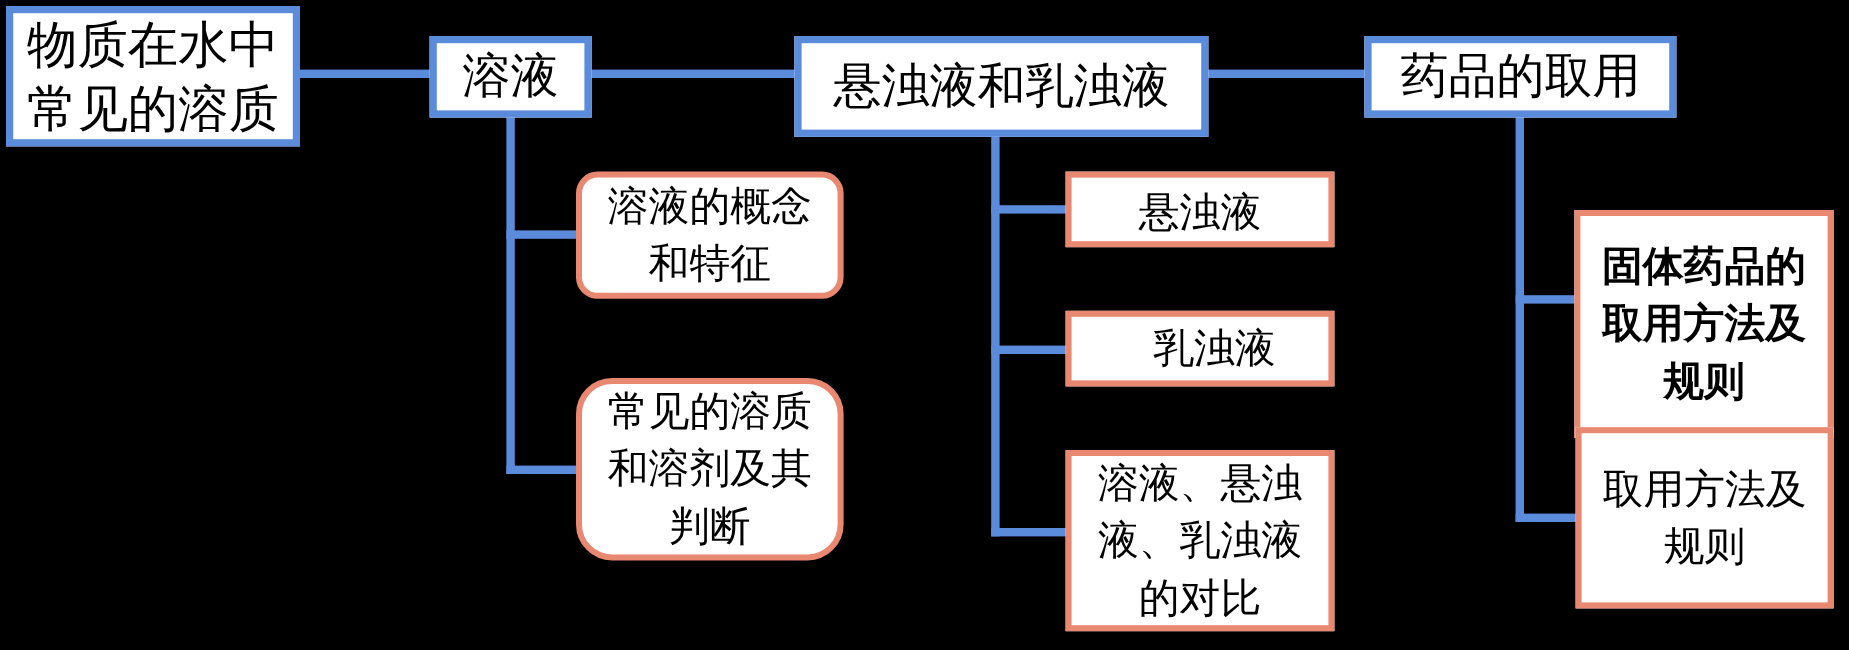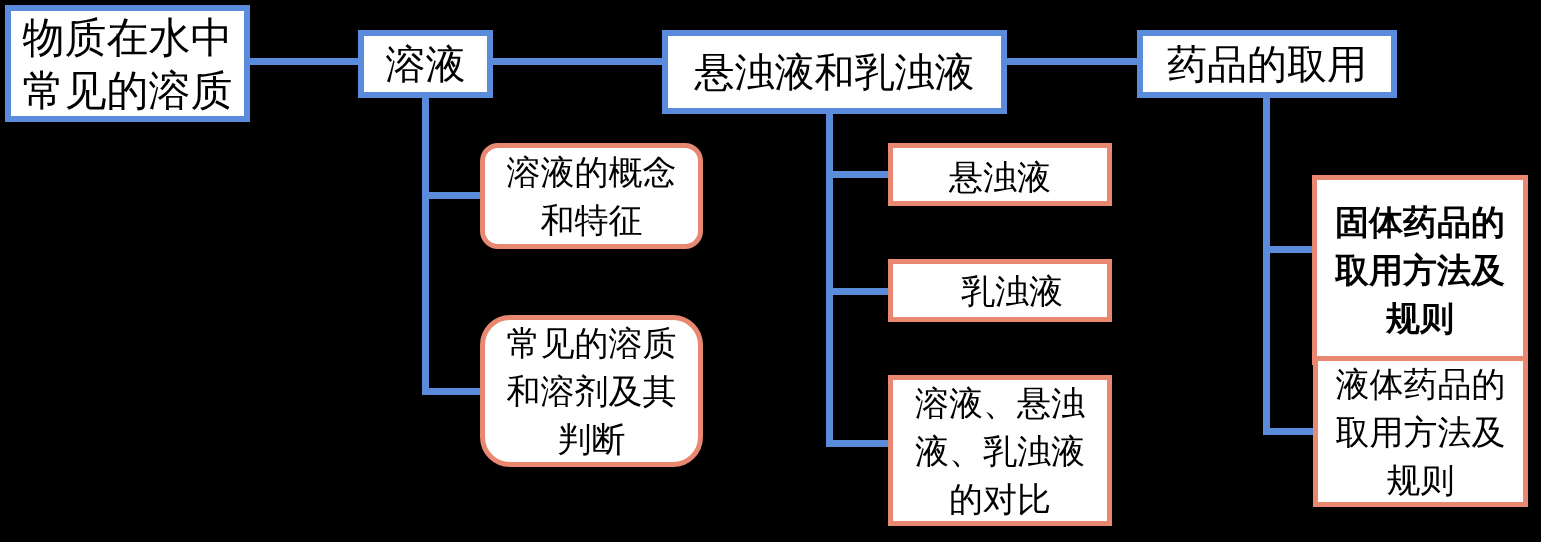--- a/index.html
+++ b/index.html
@@ -105,7 +105,6 @@
   </div>
 
   <div class="node salmon sub" style="left:1313px;top:356px;width:215px;height:151px;">
-    <div>液体药品的</div>
     <div>取用方法及</div>
     <div>规则</div>
   </div>

